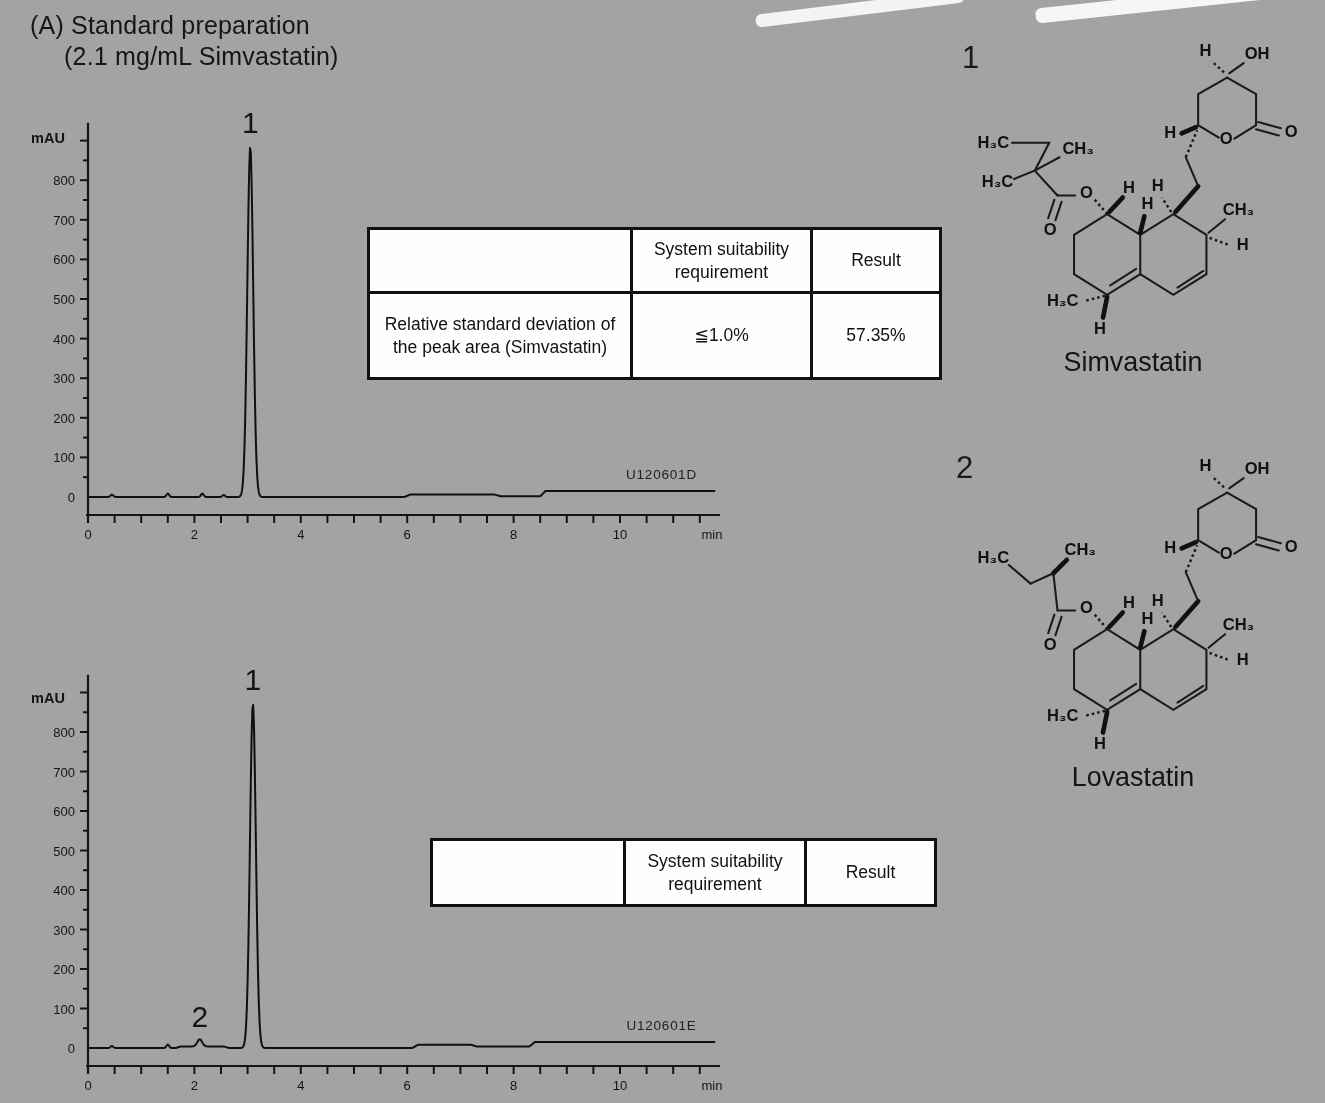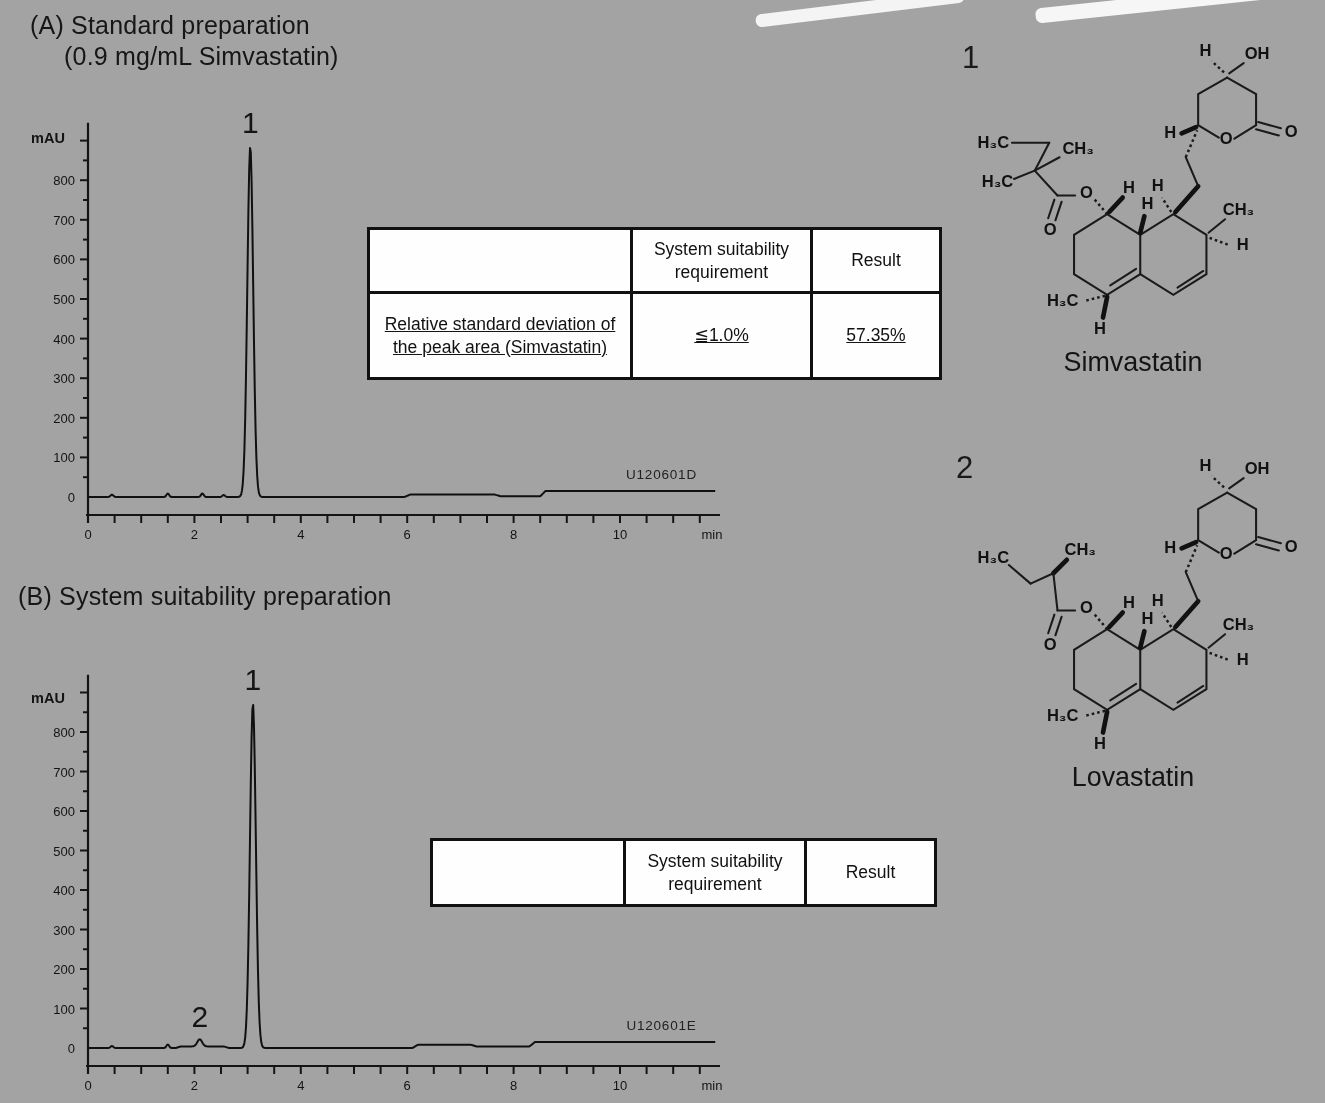--- a/index.html
+++ b/index.html
@@ -42,7 +42,7 @@
   <div class="streak" style="left:1035px;top:-4px;width:240px;height:15px;transform:rotate(-6deg);background:#f6f6f6;"></div>
 
   <div class="ttl" style="left:30px;top:11px;">(A) Standard preparation</div>
-  <div class="ttl" style="left:64px;top:42px;">(0.9 mg/mL Simvastatin)</div>
+  <div class="ttl" style="left:64px;top:42px;">(2.1 mg/mL Simvastatin)</div>
 
   <svg id="chromA" class="chrom" viewBox="0 0 750 470" xmlns="http://www.w3.org/2000/svg">
       <line x1="88" y1="27.779999999999973" x2="88" y2="428" stroke="#141414" stroke-width="2.2"></line>

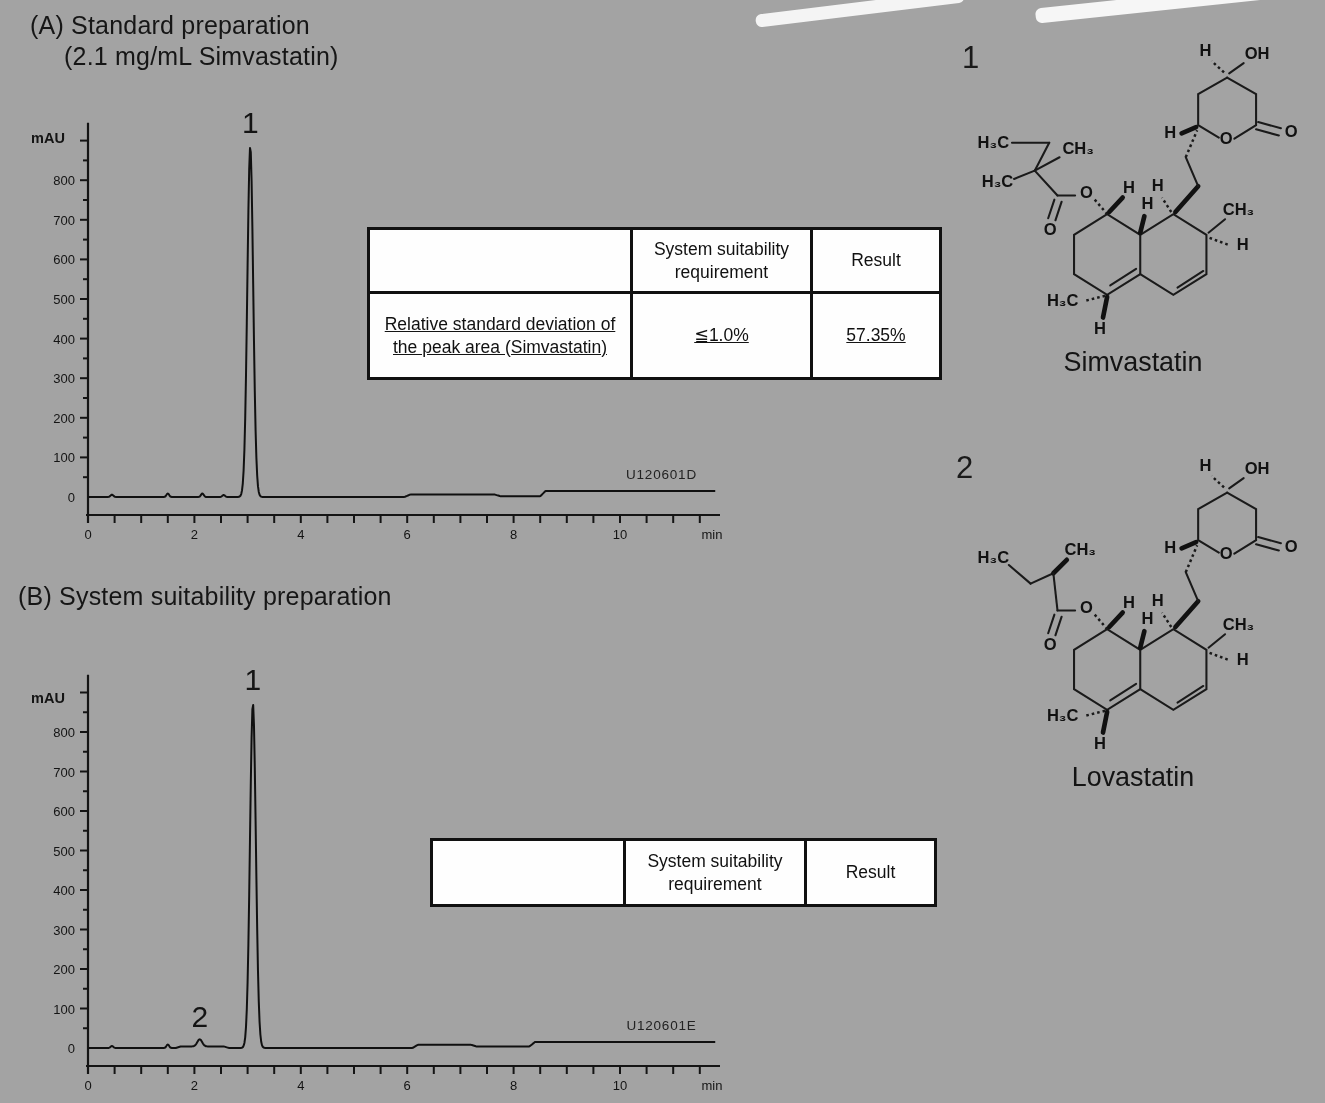--- a/index.html
+++ b/index.html
@@ -15,7 +15,7 @@
   .suit-table th,.suit-table td{border:3px solid #111;text-align:center;vertical-align:middle;
       font-size:17.5px;font-weight:400;line-height:1.3;color:#111;padding:2px 8px;}
   #tableA{left:367px;top:227px;width:572px;}
-  #tableA .hrow{height:64px;} #tableA .brow{height:86px;text-decoration:underline;}
+  #tableA .hrow{height:64px;} #tableA .brow{height:86px;}
   #tableB{left:430px;top:838px;width:504px;}
   #tableB .hrow{height:66px;} #tableB .brow{height:43px;}
   .struct-num{position:absolute;font-size:31px;color:#1a1a1a;}

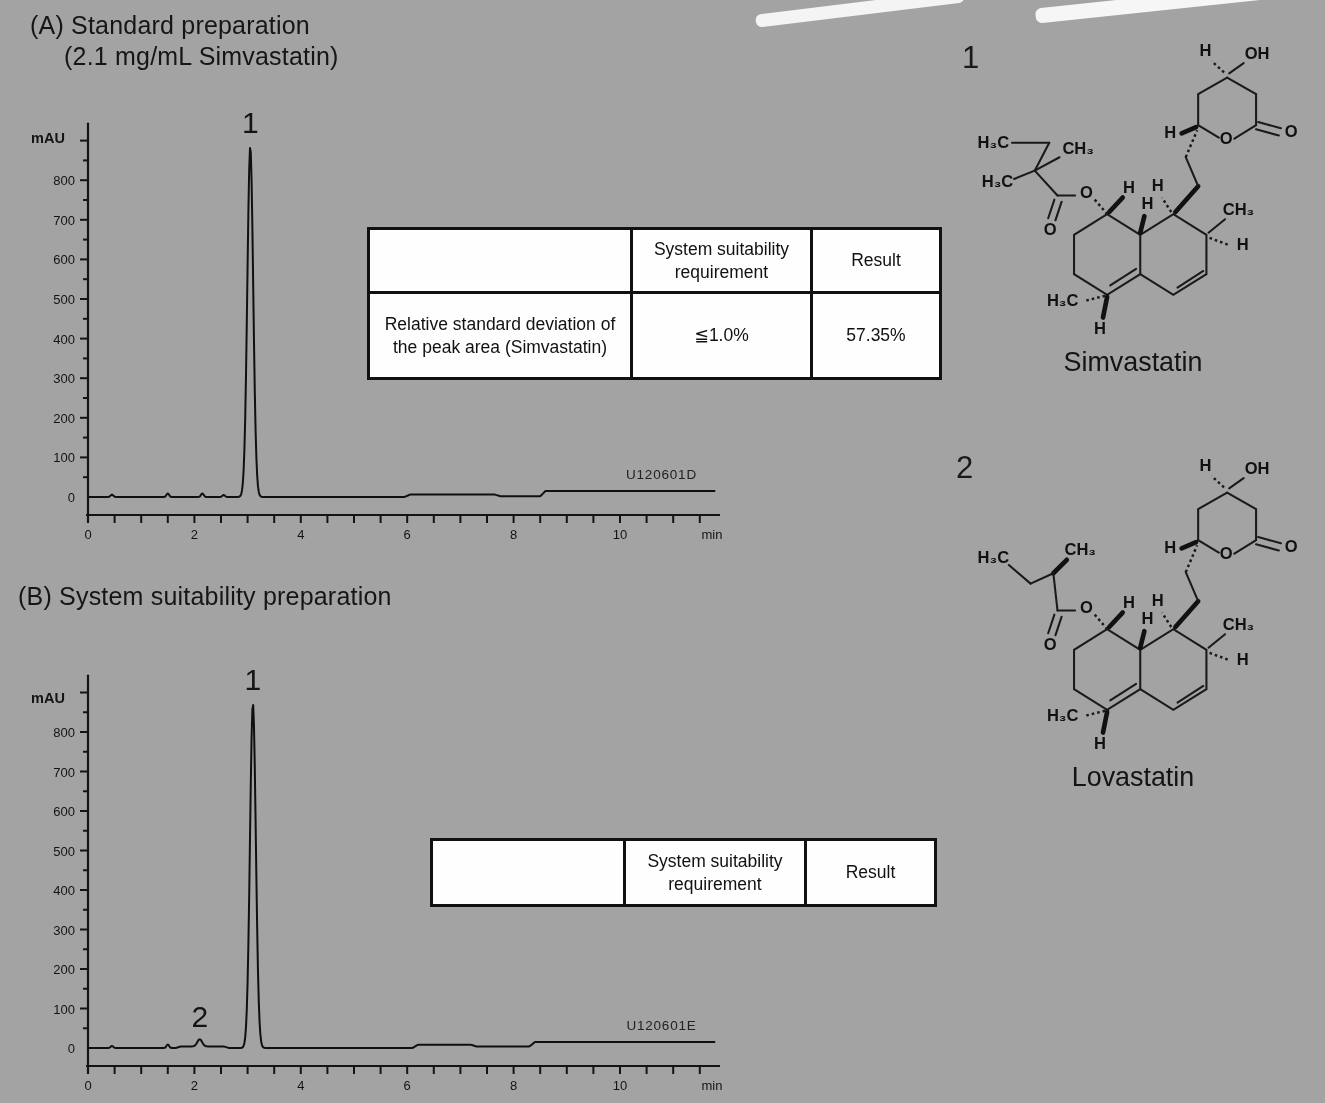--- a/index.html
+++ b/index.html
@@ -131,7 +131,6 @@
   </tbody>
     </table>
 
-  <div class="ttl" style="left:18px;top:582px;">(B) System suitability preparation</div>
 
   <svg id="chromB" class="chrom" viewBox="0 0 750 458" xmlns="http://www.w3.org/2000/svg">
       <line x1="88" y1="29.724999999999966" x2="88" y2="429" stroke="#141414" stroke-width="2.2"></line>

